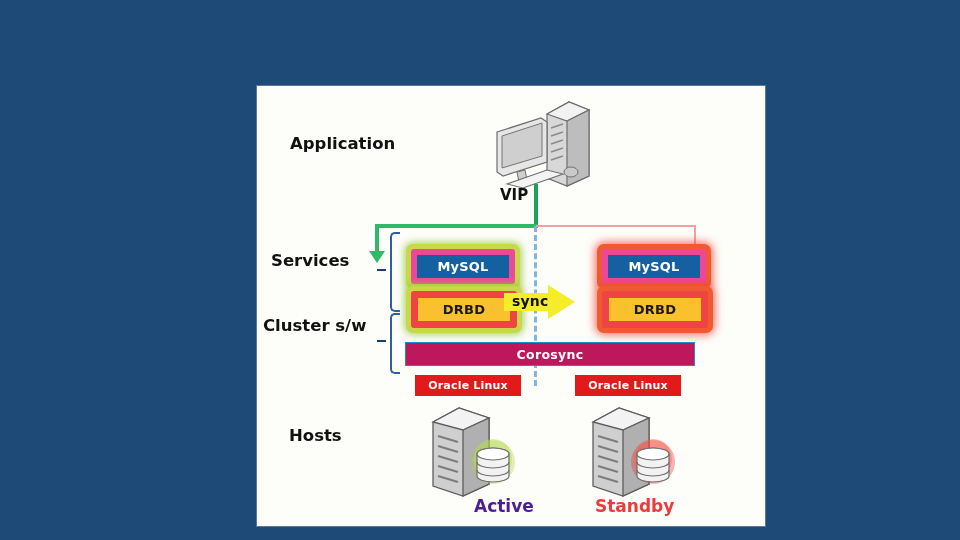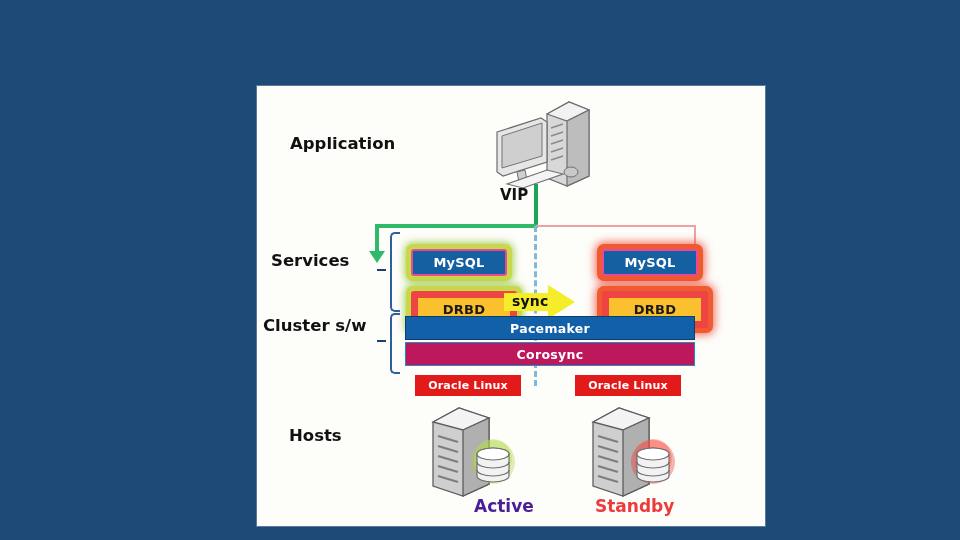--- a/index.html
+++ b/index.html
@@ -86,7 +86,7 @@
   .svc-wrap{padding:5px;border-radius:7px;}
   .glow-green{background:#c8d84a;box-shadow:0 0 7px 2px rgba(150,200,60,.75);}
   .glow-red{background:#f05a30;box-shadow:0 0 8px 2px rgba(240,70,50,.75);}
-  .box-mysql{background:#1560a0;color:#ffffff;border:2px solid #ec4899;}
+  .box-mysql{background:#1560a0;color:#ffffff;border:6px solid #ec4899;}
   .box-drbd{background:#fbc02d;color:#1a1a1a;border:7px solid #ef4444;}
 
   #wrap-mysql-active{left:149px;top:158px;}

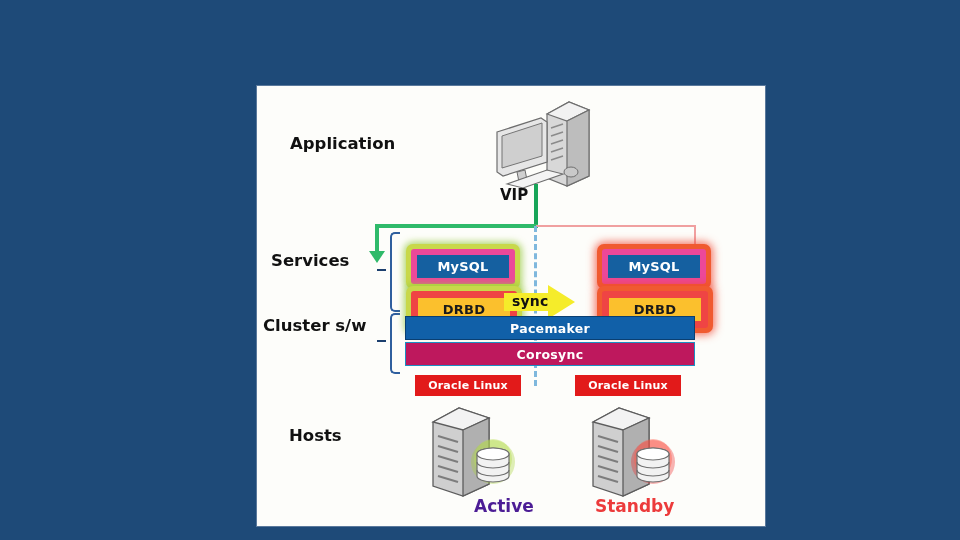--- a/index.html
+++ b/index.html
@@ -210,9 +210,6 @@
     </div>
     <div class="dg" id="sync-label">sync</div>
 
-    <div class="dg cluster-bar" id="bar-pacemaker">
-      <span>Pacemaker</span>
-    </div>
     <div class="dg cluster-bar" id="bar-corosync">
       <span>Corosync</span>
     </div>

